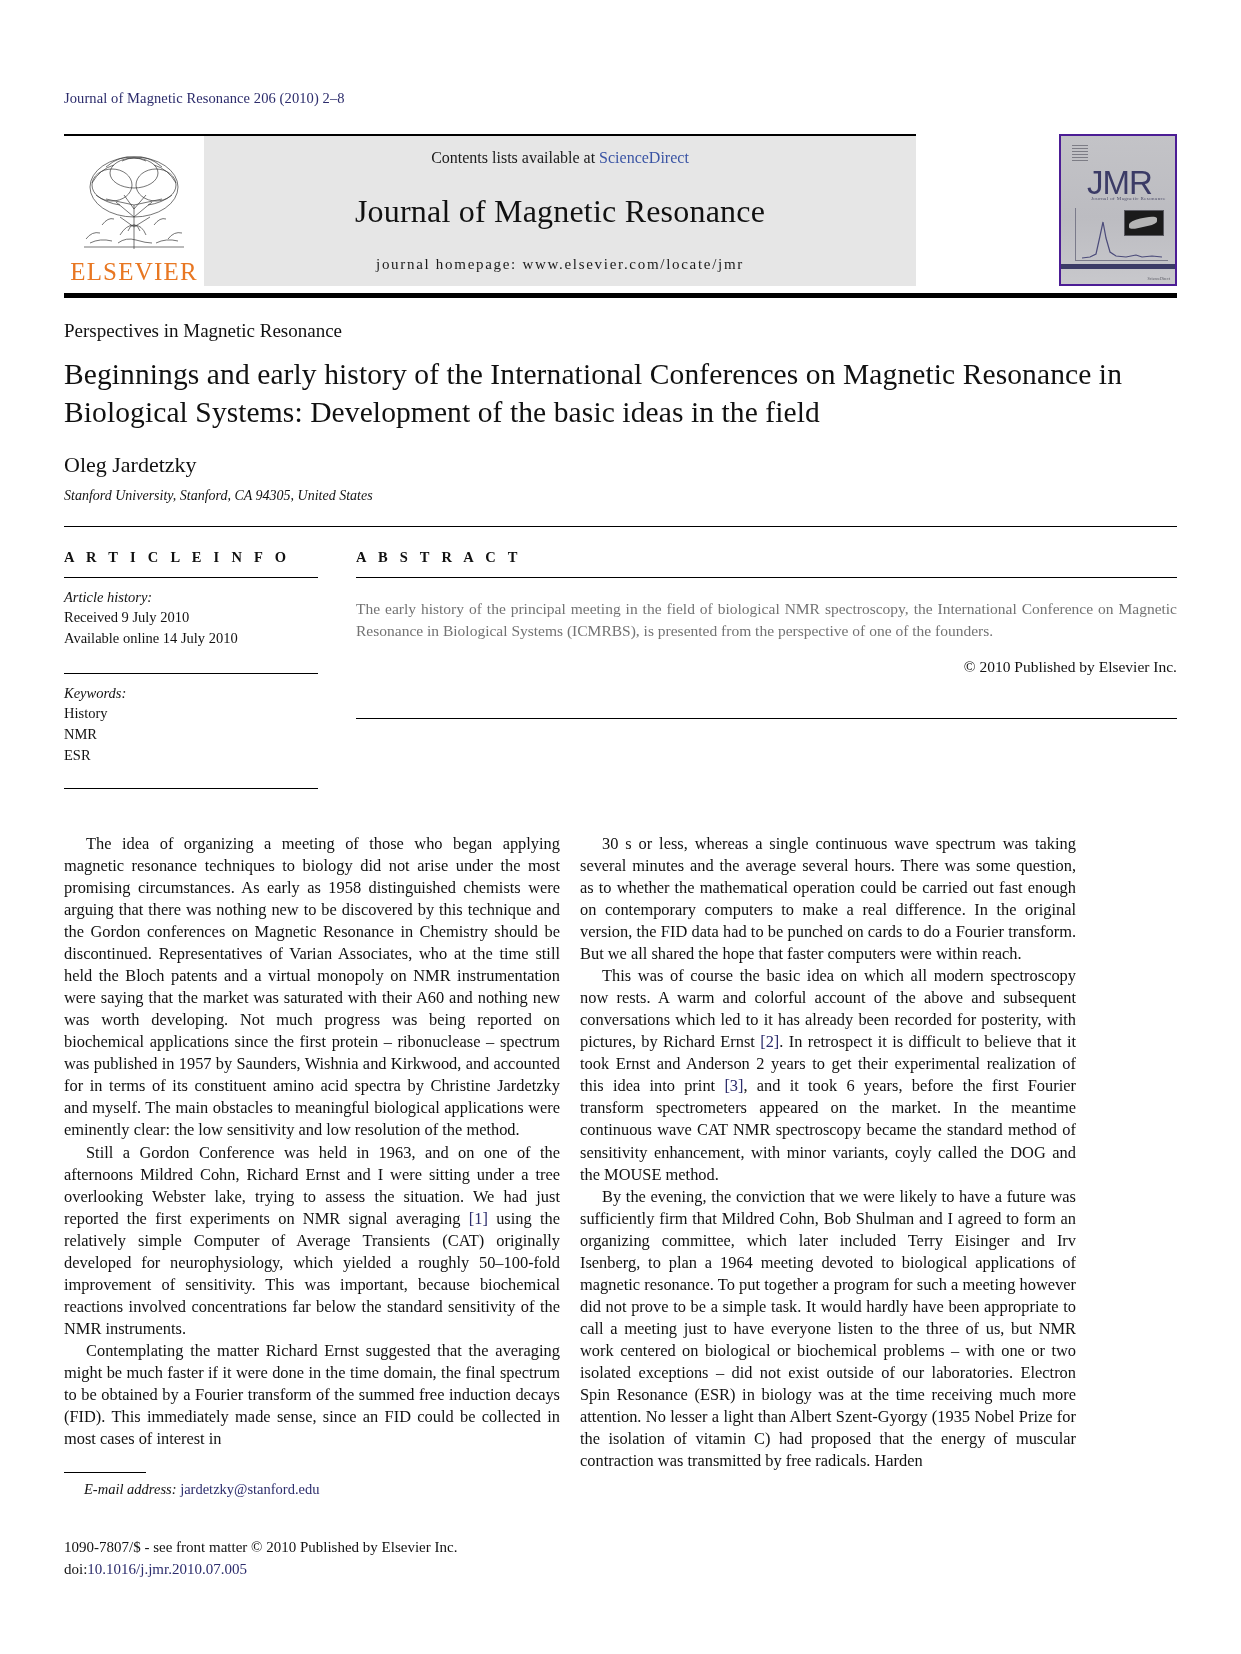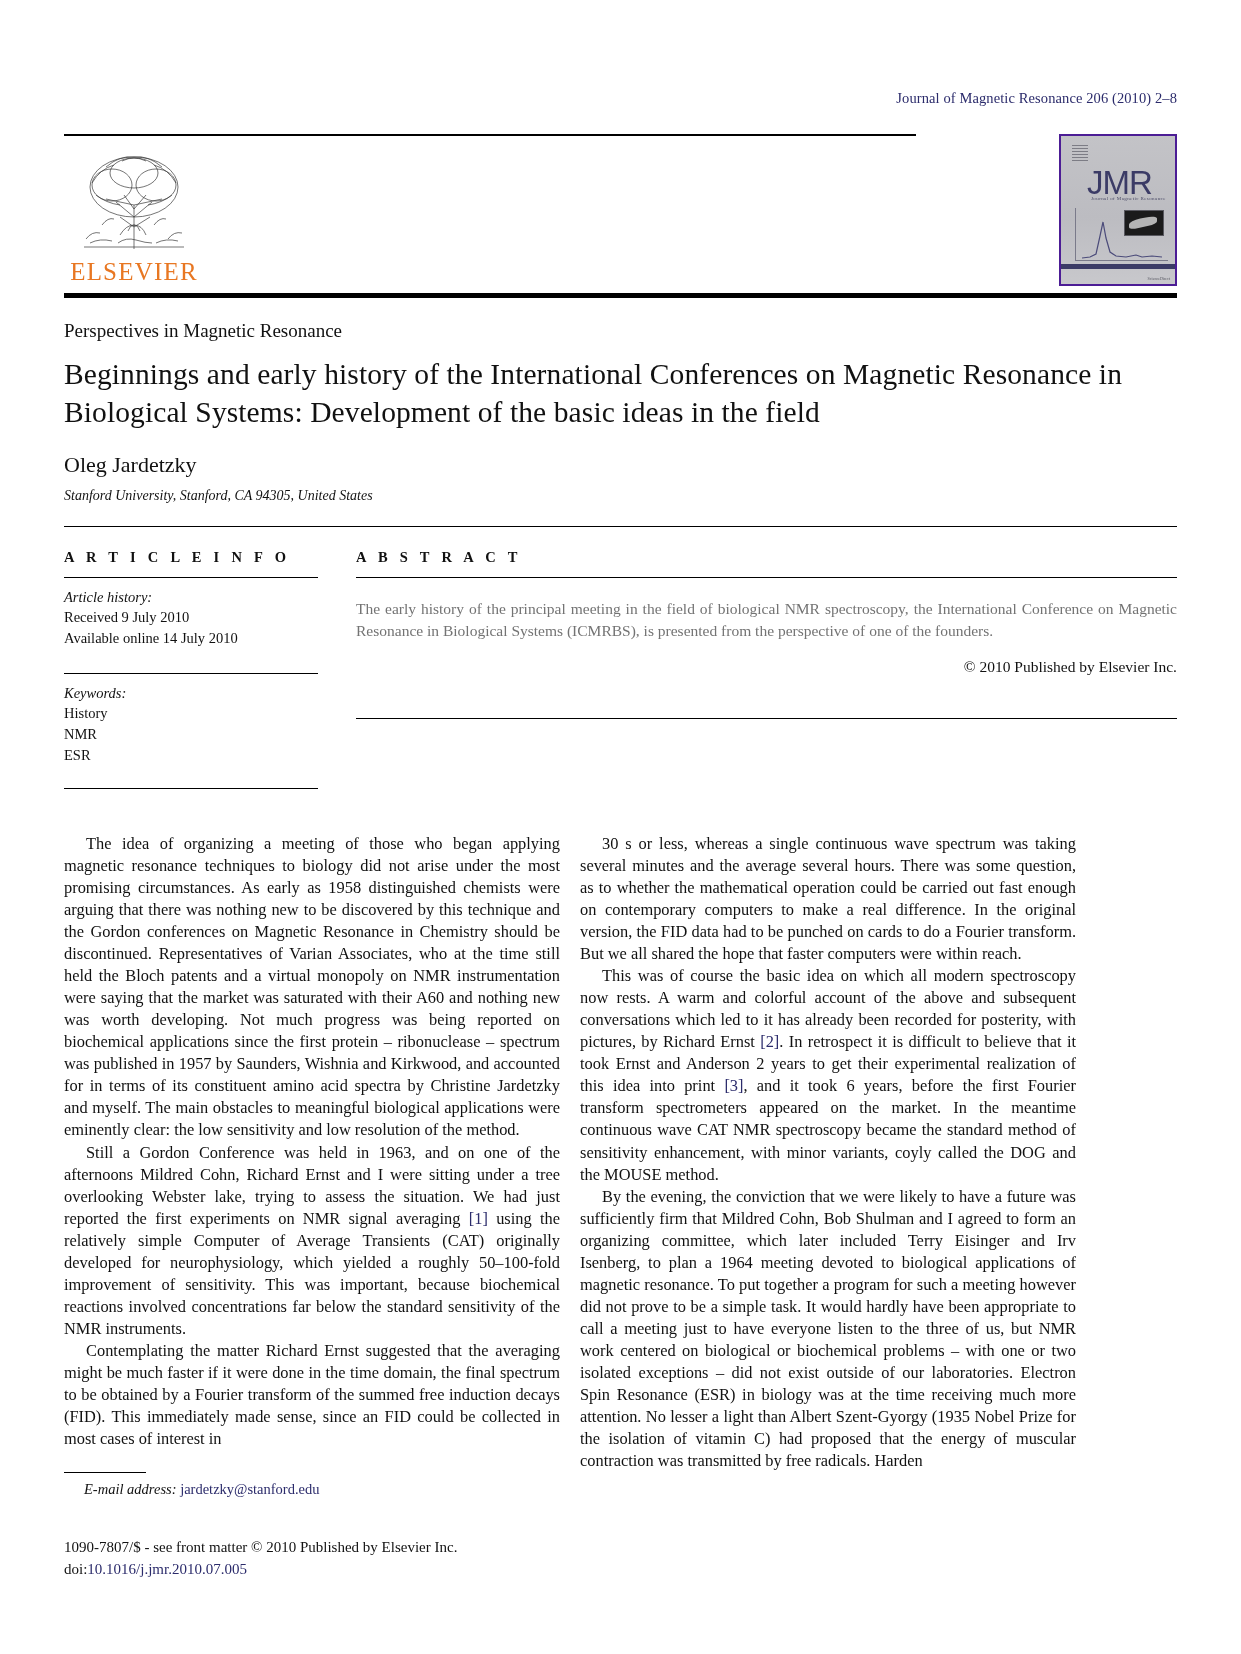--- a/index.html
+++ b/index.html
@@ -26,7 +26,7 @@
 
   
   .running-head {
-    text-align: right;
+    text-align: left;
     font-size: 14.5px;
     color: #2b2b6b;
     padding-top: 90px;

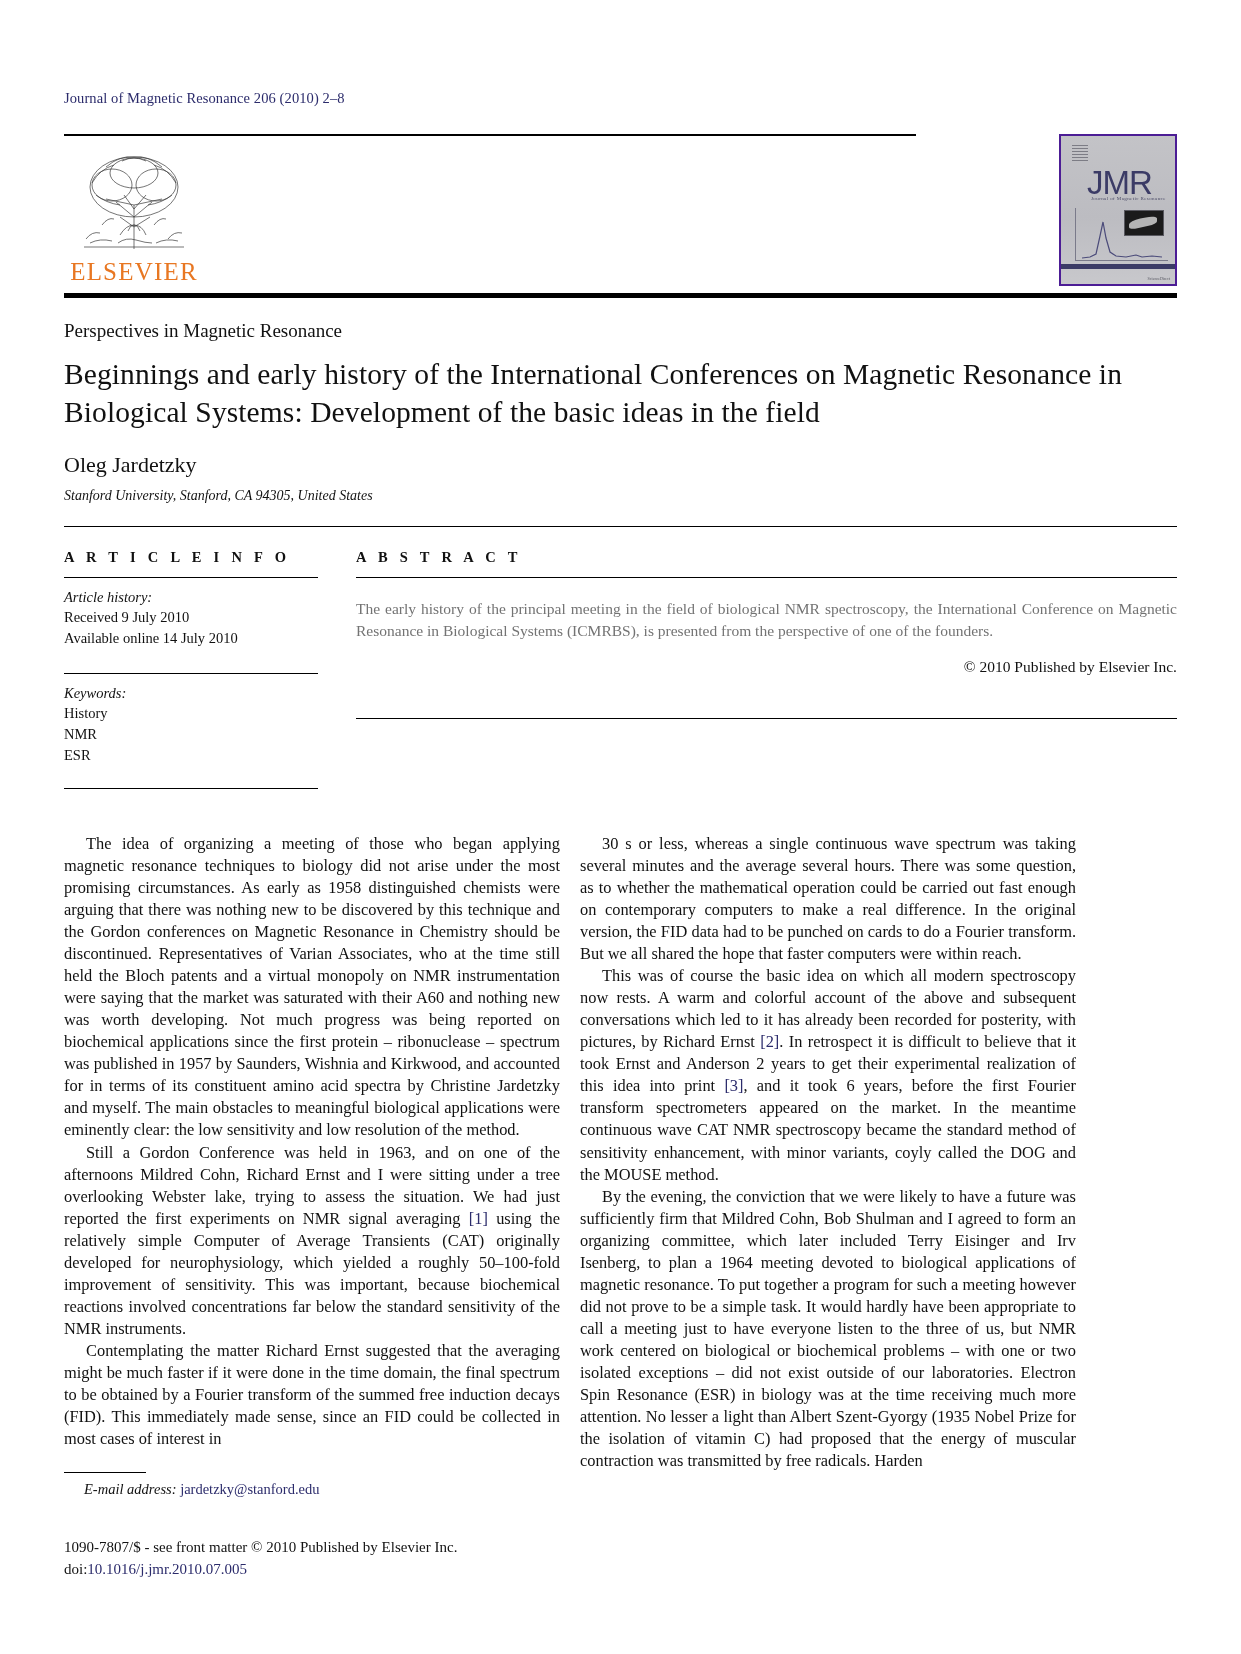--- a/index.html
+++ b/index.html
@@ -373,6 +373,13 @@
         <div class="elsevier-word">ELSEVIER</div>
       </div>
 
+      <div class="masthead-center">
+        <div class="contents-line">
+          <span>Contents lists available at </span><span class="sd">ScienceDirect</span>
+        </div>
+        <div class="journal-name">Journal of Magnetic Resonance</div>
+        <div class="homepage-line">journal homepage: www.elsevier.com/locate/jmr</div>
+      </div>
     </div>
 
     <div class="cover-thumb">

